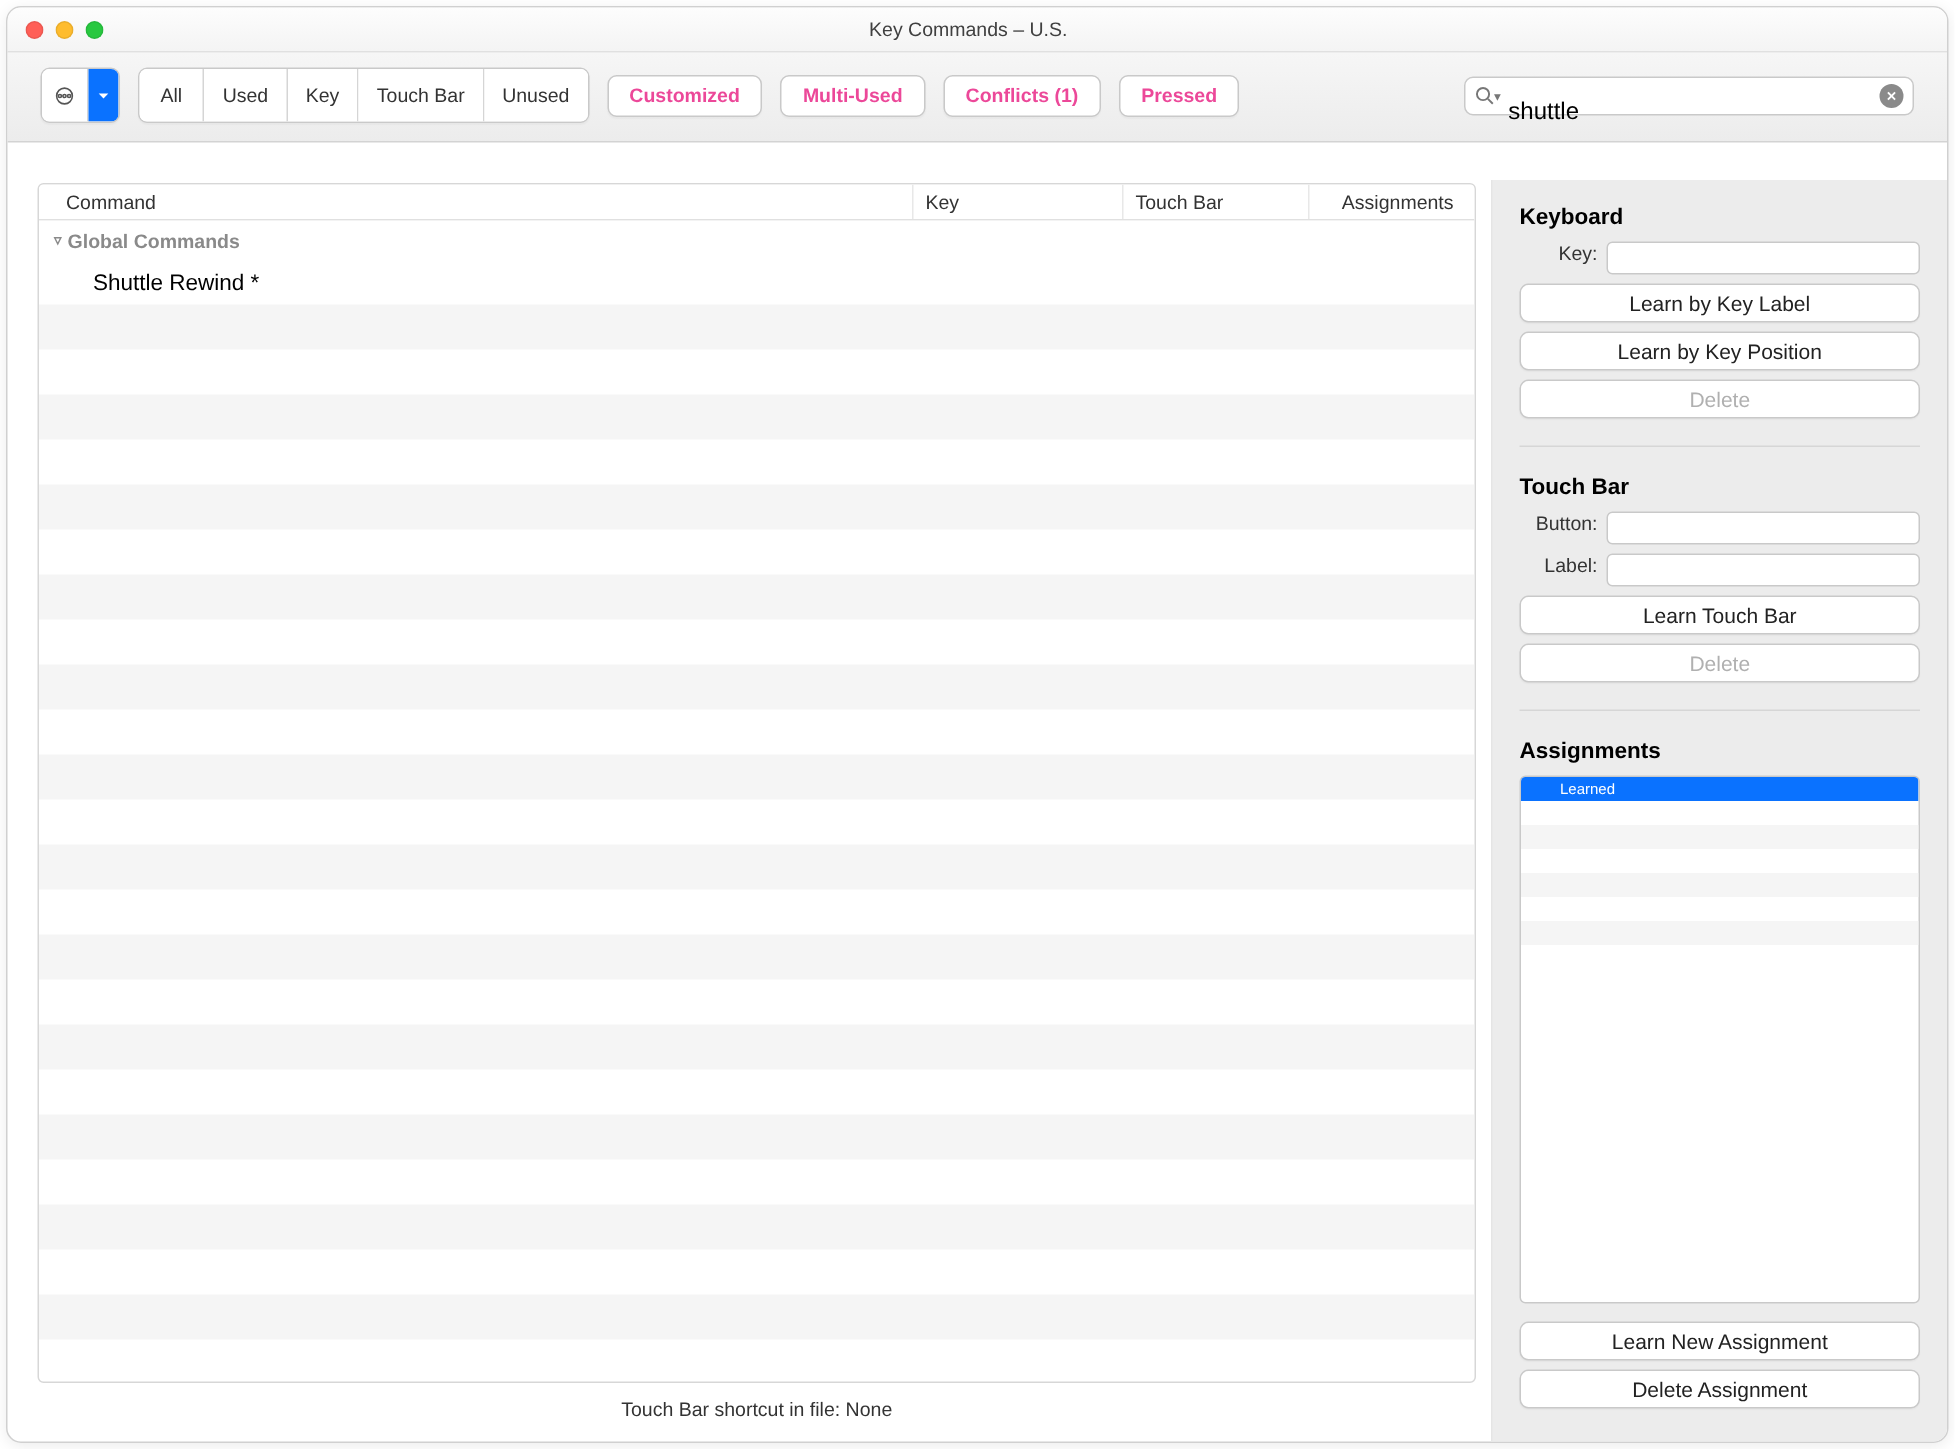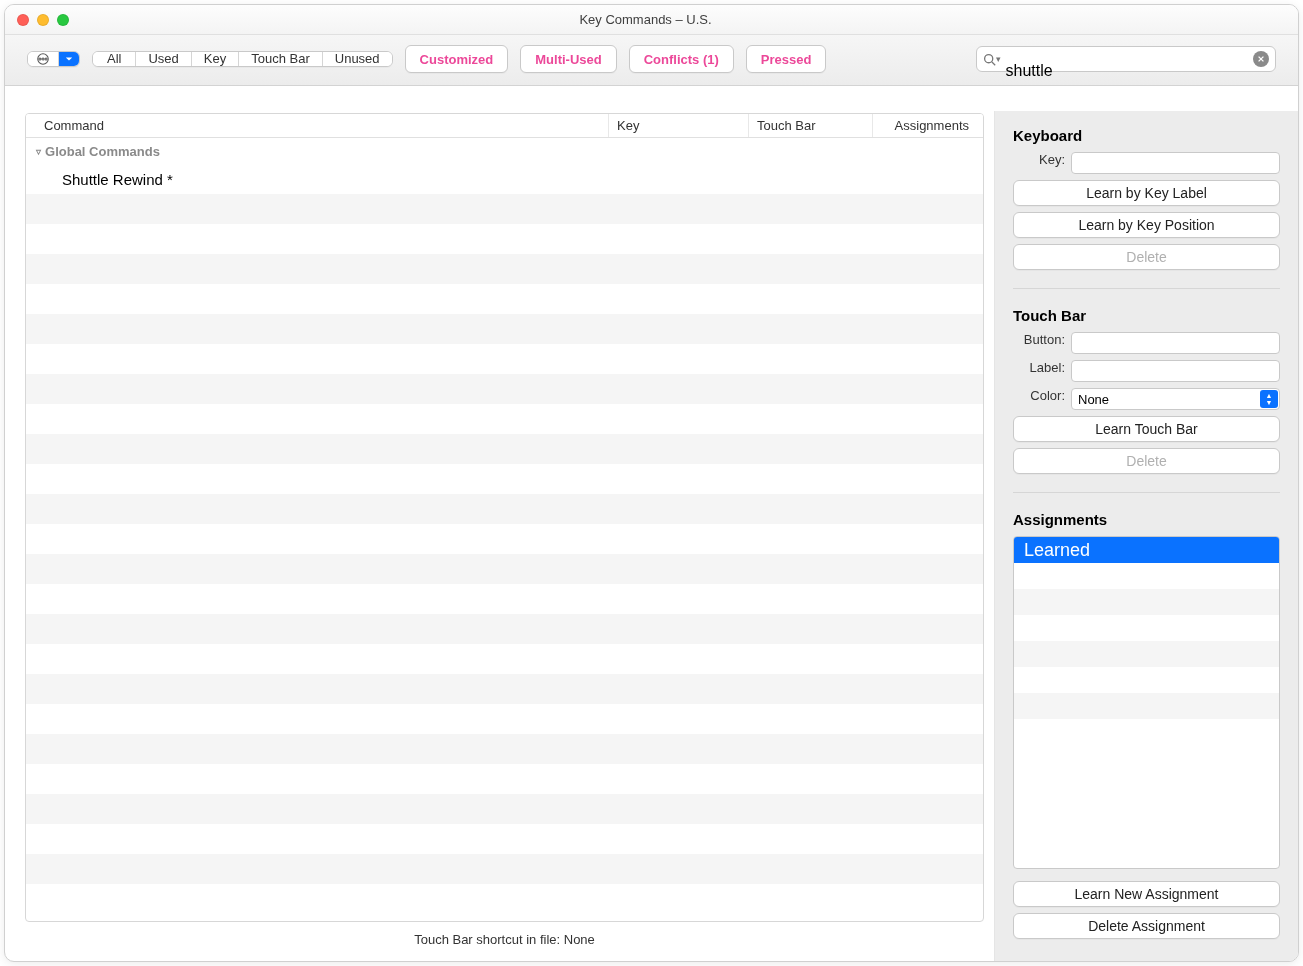--- a/index.html
+++ b/index.html
@@ -68,7 +68,7 @@
     border-radius: 6px;
     overflow: hidden;
     background: #fff;
-    height: 16px;
+    height: 37px;
     box-shadow: 0 1px 1px rgba(0,0,0,0.03);
   }
   .seg .sbtn {

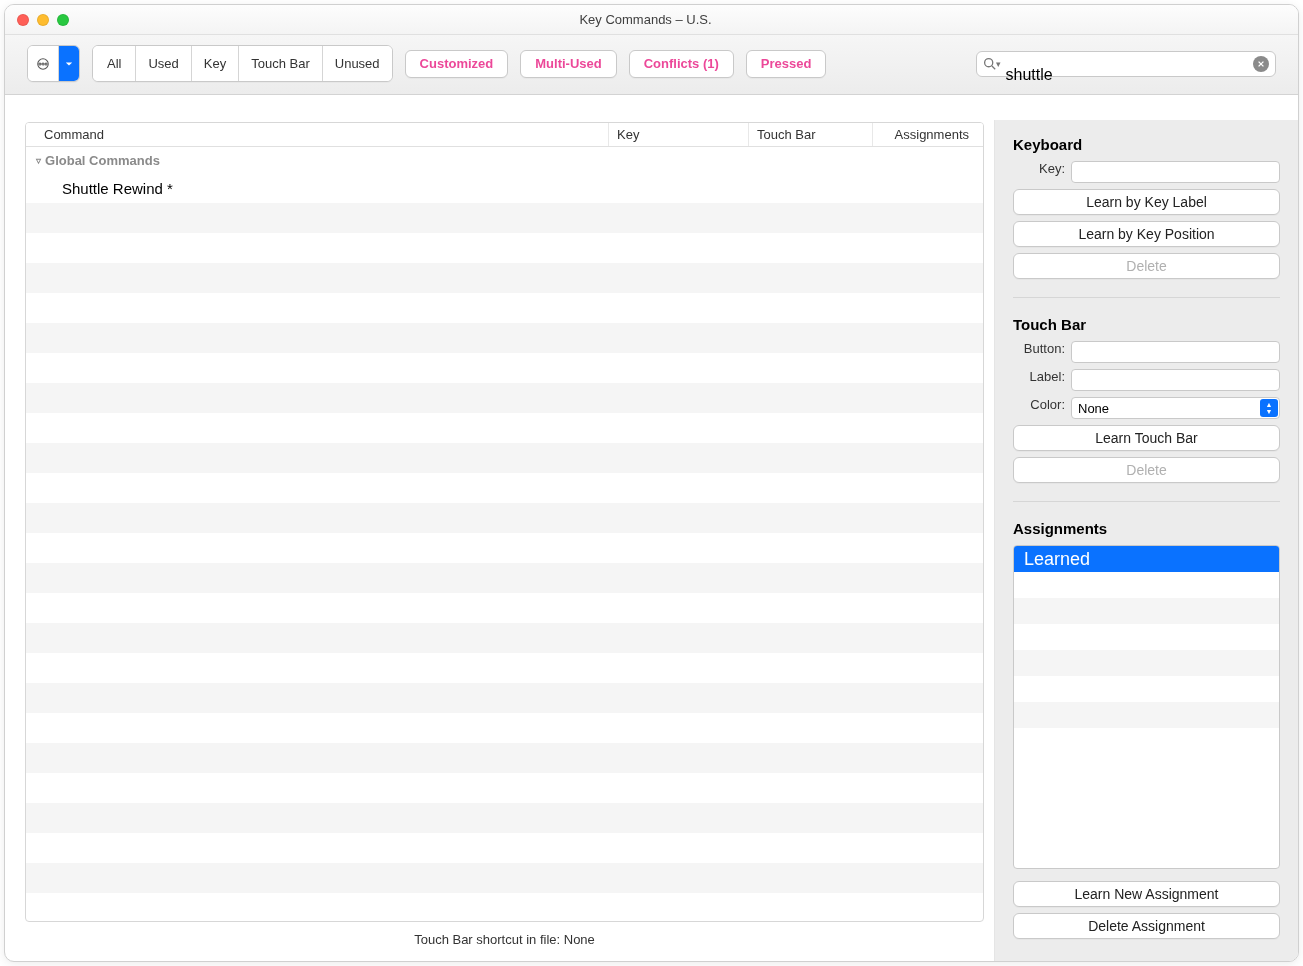--- a/index.html
+++ b/index.html
@@ -533,16 +533,6 @@
       <div class="fieldrow">
         <label>Label:</label>
         <div class="tf"></div>
-      </div>
-      <div class="fieldrow">
-        <label>Color:</label>
-        <div class="select">
-          <span>None</span>
-          <div class="arrows">
-              <span>▲</span>
-              <span>▼</span>
-            </div>
-        </div>
       </div>
       <div class="btn">Learn Touch Bar</div>
       <div class="btn disabled">Delete</div>

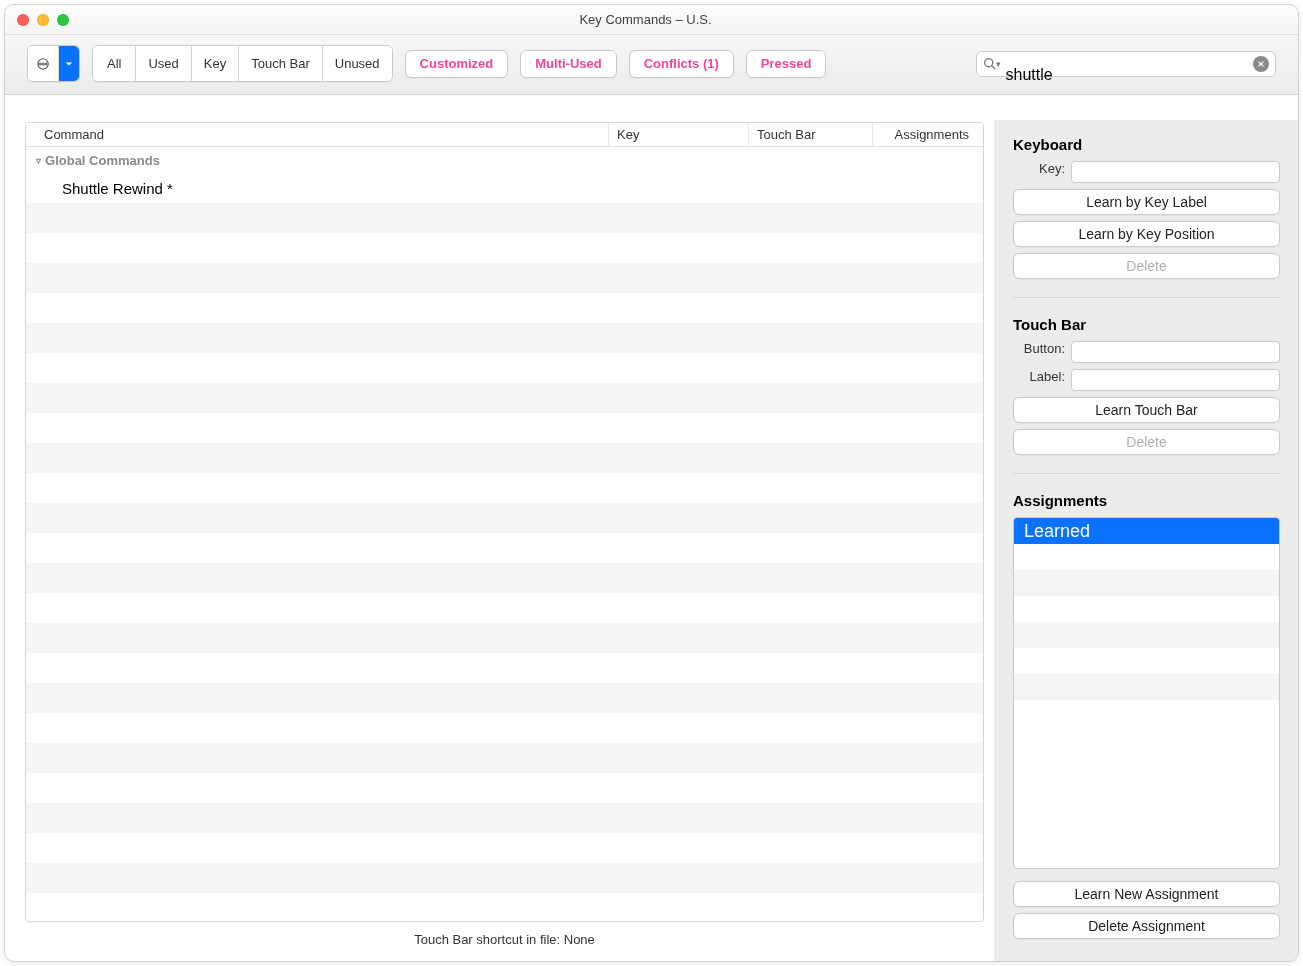--- a/index.html
+++ b/index.html
@@ -281,7 +281,7 @@
     overflow: hidden;
     margin-bottom: 12px;
   }
-  .assign-list .arow { height: 26px; display:flex; align-items:center; padding-left:10px; font-size:18px;}
+  .assign-list .arow { height: 16px; display:flex; align-items:center; padding-left:26px; font-size:10px;}
   .assign-list .arow.sel { background: #0a72ff; color: #fff; }
   .assign-list .arow.alt { background: #f5f5f5; }
   svg.ico-opt { width:14px; height:14px; }

